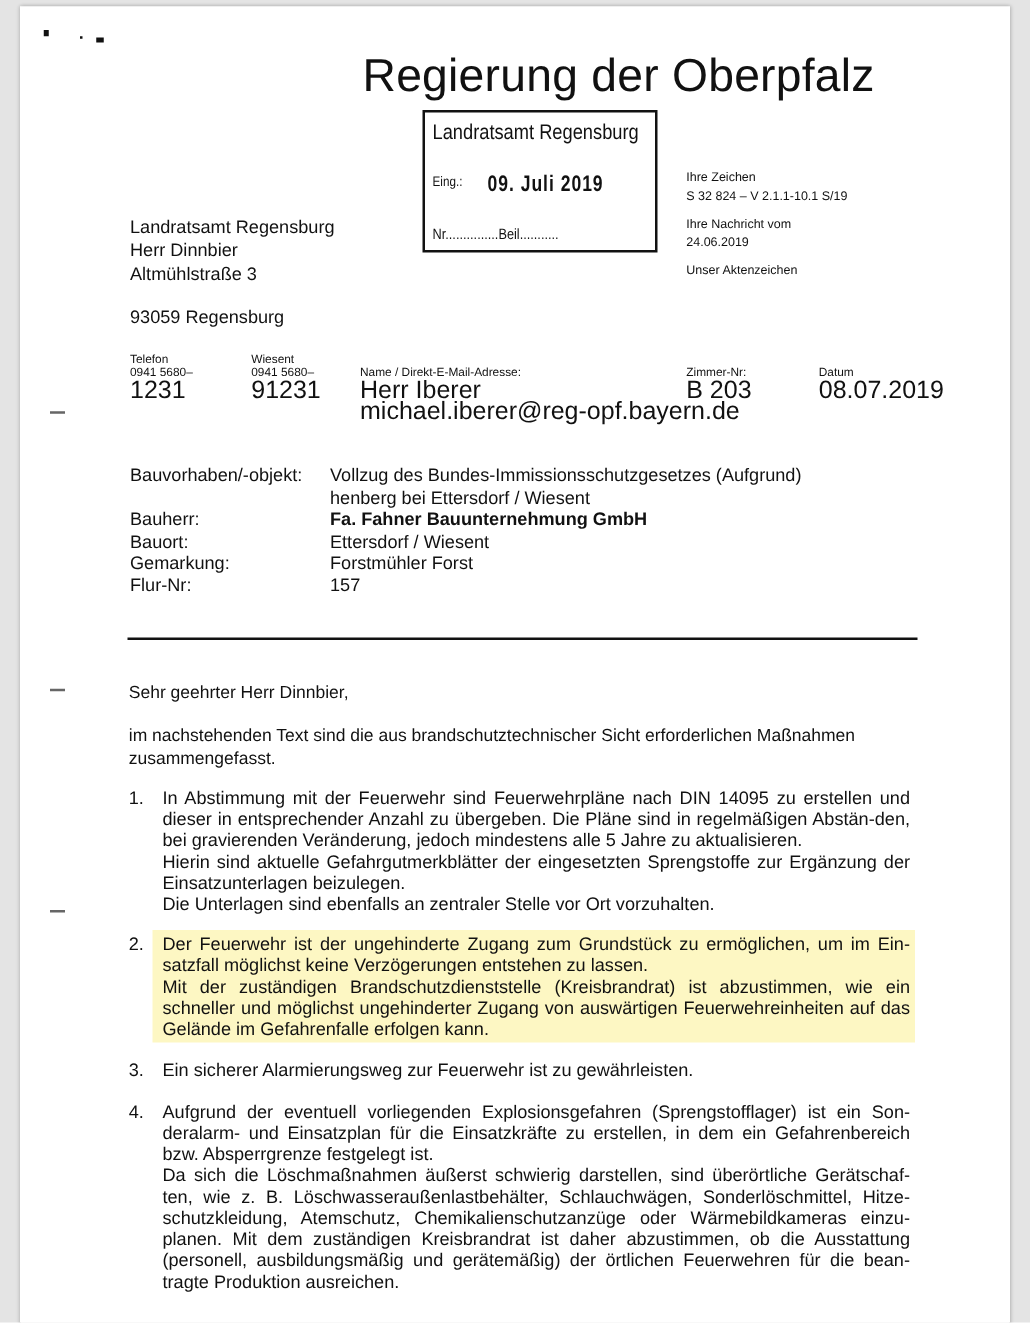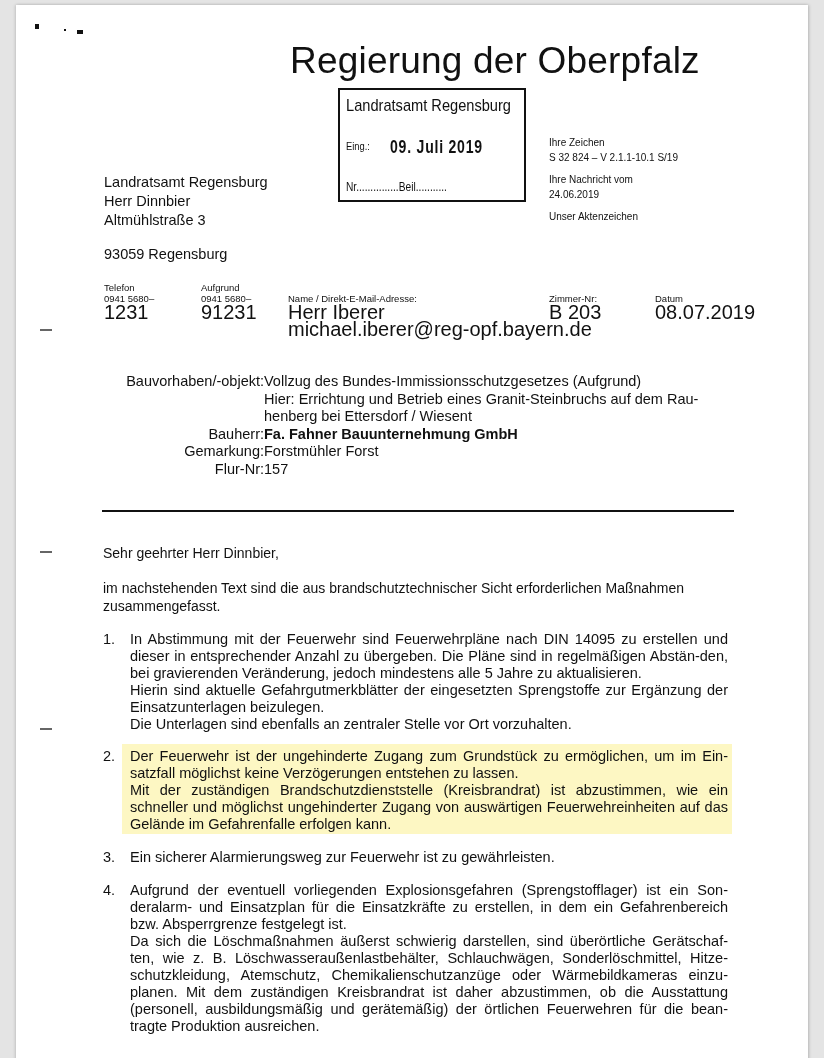--- a/index.html
+++ b/index.html
@@ -97,7 +97,7 @@
   <div class="contact-value">1231</div>
 </div>
 <div class="abs" style="left:201px;top:282px;">
-  <div class="contact-label">Aufgrund</div>
+  <div class="contact-label">Wiesent</div>
   <div class="contact-label">0941 5680–</div>
   <div class="contact-value">91231</div>
 </div>

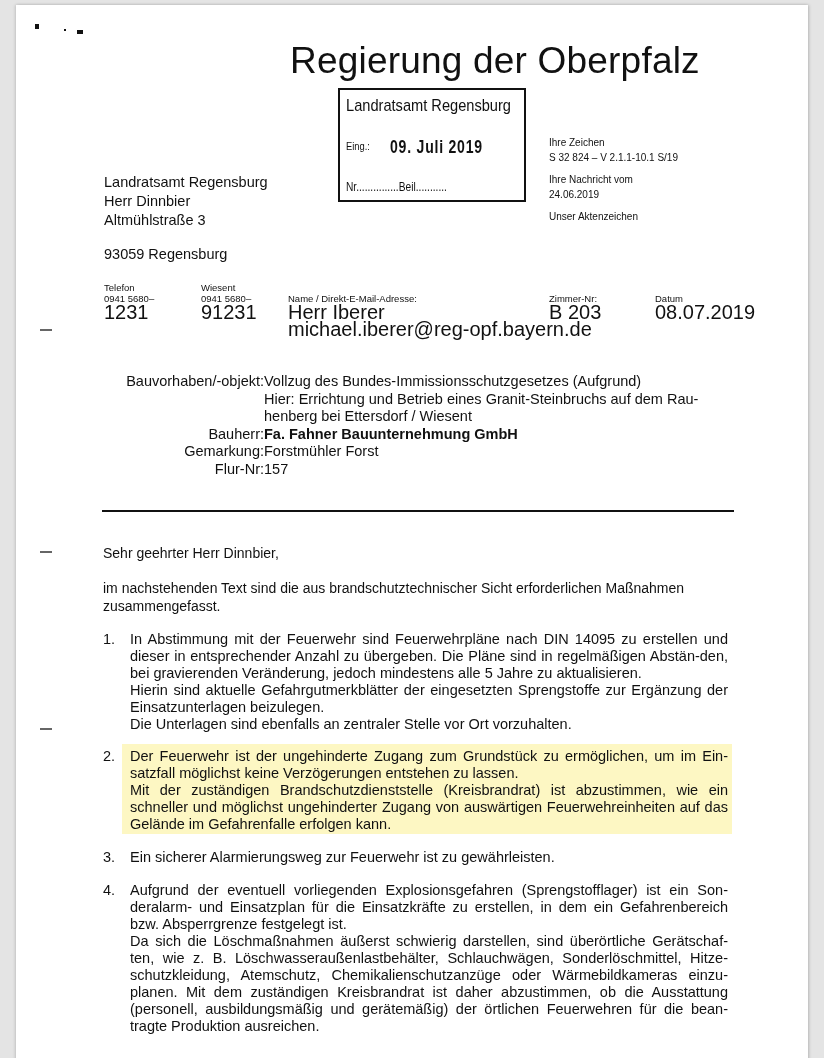--- a/index.html
+++ b/index.html
@@ -37,7 +37,7 @@
     .contact-value { font-size: 20px; line-height: 17px; white-space: nowrap; }
     .subject { left: 104px; top: 373px; font-size: 14.5px; line-height: 17.5px; }
     .subject .row { display: flex; }
-    .subject .k { width: 160px; flex: none; white-space: nowrap; text-align: right; }
+    .subject .k { width: 160px; flex: none; white-space: nowrap; }
     .subject .v { width: 460px; }
     .bold { font-weight: bold; }
     .rule { left: 102px; top: 510px; width: 632px; height: 2px; background: #111; }

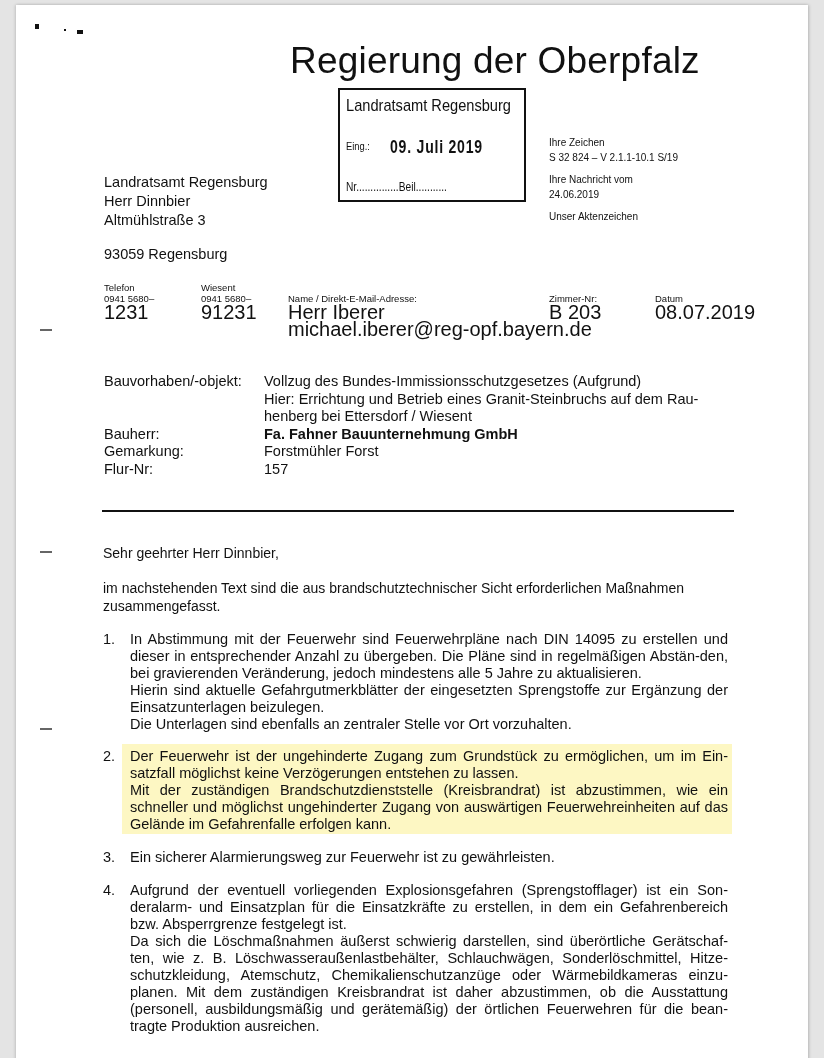--- a/index.html
+++ b/index.html
@@ -120,7 +120,6 @@
     <div class="k">Bauvorhaben/-objekt:</div>
     <div class="v">
       <div>Vollzug des Bundes-Immissionsschutzgesetzes (Aufgrund)</div>
-      <div>Hier: Errichtung und Betrieb eines Granit-Steinbruchs auf dem Rau-</div>
       <div>henberg bei Ettersdorf / Wiesent</div>
     </div>
   </div>

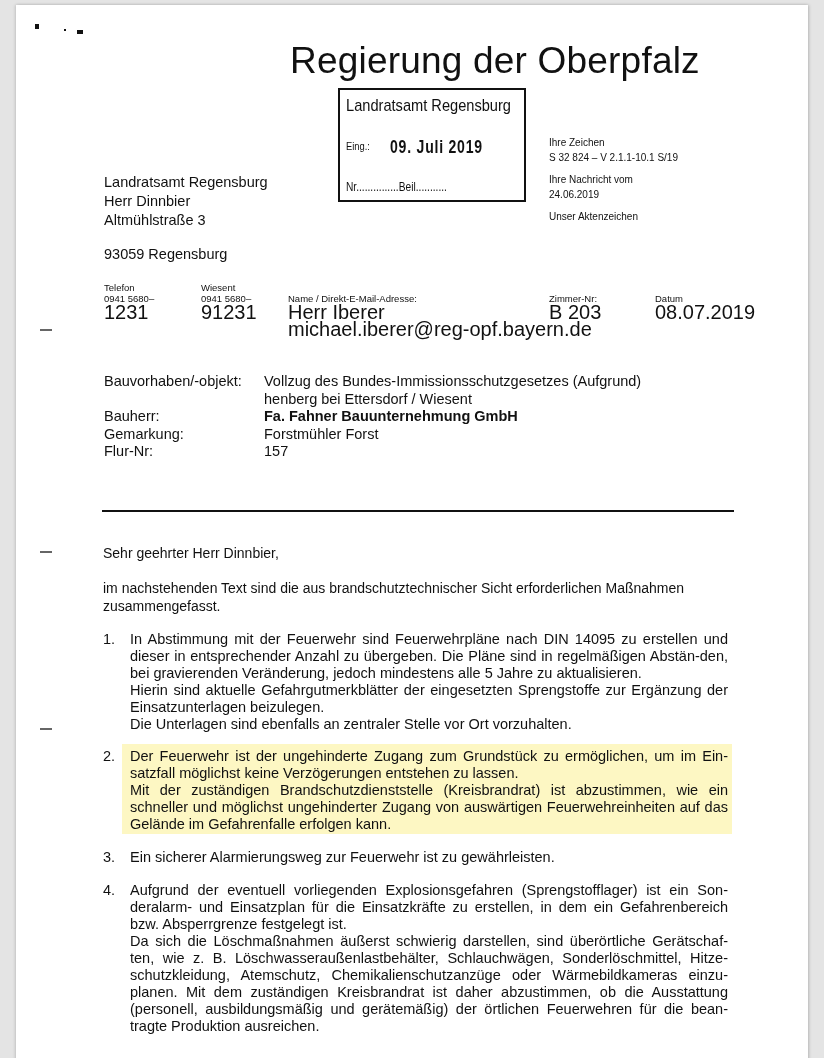--- a/index.html
+++ b/index.html
@@ -128,6 +128,10 @@
     <div class="v bold">Fa. Fahner Bauunternehmung GmbH</div>
   </div>
   <div class="row">
+    <div class="k">Bauort:</div>
+    <div class="v">Ettersdorf / Wiesent</div>
+  </div>
+  <div class="row">
     <div class="k">Gemarkung:</div>
     <div class="v">Forstmühler Forst</div>
   </div>

